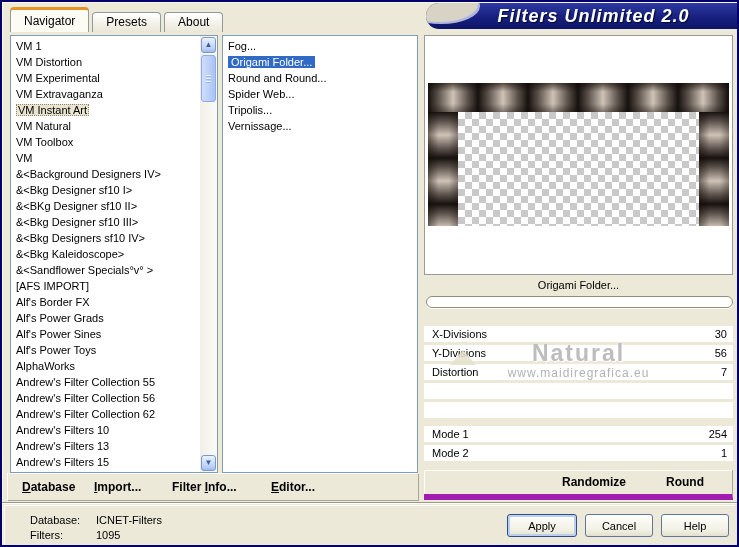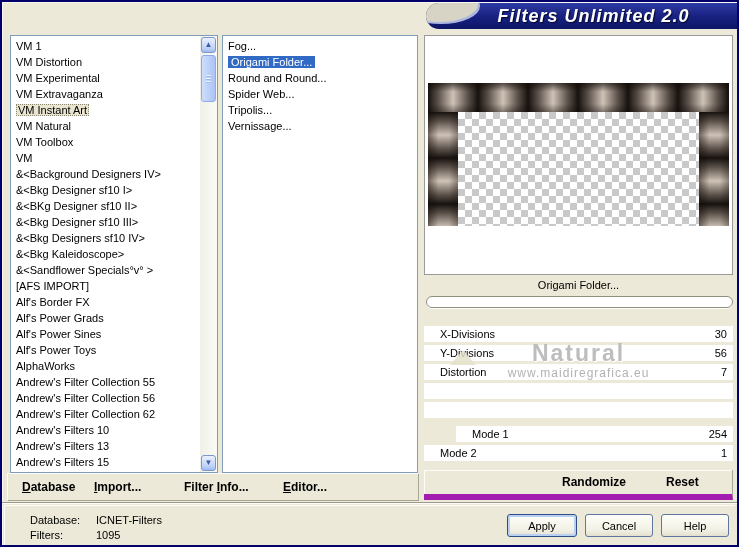--- a/index.html
+++ b/index.html
@@ -118,6 +118,11 @@
     <span class="title-text">Filters Unlimited 2.0</span>
   </div>
 
+  <div class="tab-bar">
+    <div class="tab active">Navigator</div>
+    <div class="tab">Presets</div>
+    <div class="tab">About</div>
+  </div>
 
   <div class="listbox cat-list">
     <div class="li">VM 1</div>

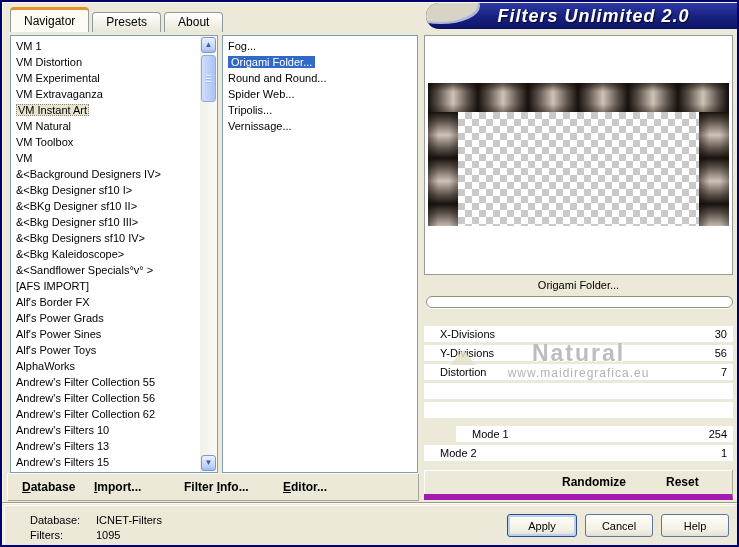--- a/index.html
+++ b/index.html
@@ -68,7 +68,7 @@
     border:1px solid #8f8f7b;border-radius:6px;box-shadow:0 1px 0 rgba(255,255,255,.9);}
   .params{position:absolute;left:422px;top:324px;width:309px;}
   .prow{height:16px;background:#fff;margin-bottom:3px;display:flex;justify-content:space-between;
-    align-items:center;padding:0 6px 0 16px;font-size:11px;color:#000;}
+    align-items:center;padding:0 6px 0 8px;font-size:11px;color:#000;}
   .prow.gap-top{margin-top:8px;margin-left:32px;}
   .watermark{position:absolute;left:422px;top:338px;width:309px;text-align:center;pointer-events:none;z-index:5;}
   .wm-triangle{position:absolute;left:26px;top:10px;width:0;height:0;

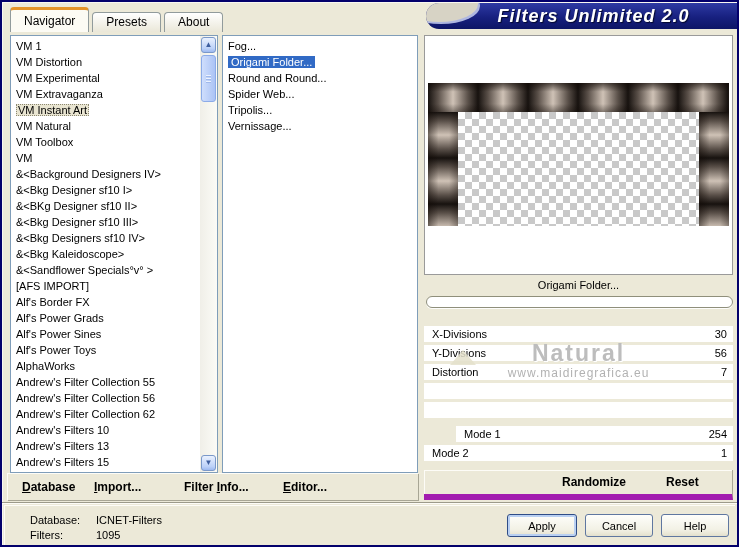--- a/index.html
+++ b/index.html
@@ -69,7 +69,7 @@
   .params{position:absolute;left:422px;top:324px;width:309px;}
   .prow{height:16px;background:#fff;margin-bottom:3px;display:flex;justify-content:space-between;
     align-items:center;padding:0 6px 0 8px;font-size:11px;color:#000;}
-  .prow.gap-top{margin-top:8px;margin-left:32px;}
+  .prow.gap-top{margin-top:8px;}
   .watermark{position:absolute;left:422px;top:338px;width:309px;text-align:center;pointer-events:none;z-index:5;}
   .wm-triangle{position:absolute;left:26px;top:10px;width:0;height:0;
     border-left:13px solid rgba(0,0,0,0);border-right:13px solid rgba(0,0,0,0);

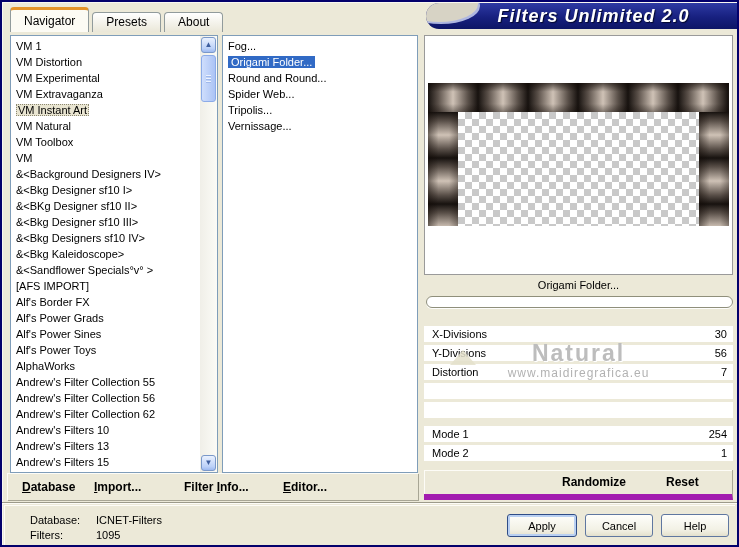--- a/index.html
+++ b/index.html
@@ -87,7 +87,7 @@
     background:#ece9d8;box-shadow:inset 1px 1px 0 #fdfcf7,1px 1px 0 #a8a695;
     display:flex;align-items:center;padding-left:15px;font-size:12px;font-weight:bold;}
   .tb-item{cursor:default;}
-  .tb-0{width:72px;}.tb-1{width:90px;}.tb-2{width:99px;}
+  .tb-0{width:72px;}.tb-1{width:78px;}.tb-2{width:99px;}
   .u{text-decoration:underline;}
   
   .sep{position:absolute;left:0;right:0;top:500px;height:0;

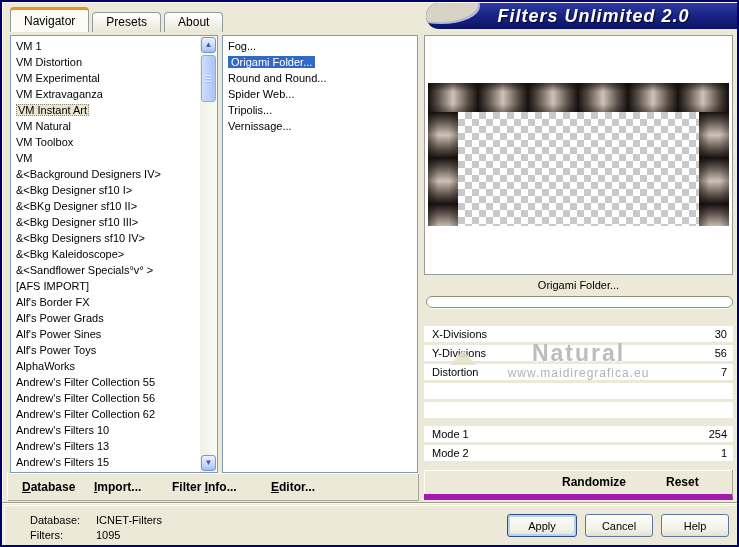--- a/index.html
+++ b/index.html
@@ -221,7 +221,7 @@
 
   <div class="action-bar">
     <span class="randomize-label">Randomize</span>
-    <span class="reset-label">Reset</span>
+    <span class="reset-label">Round</span>
   </div>
 
   <div class="toolbar">

